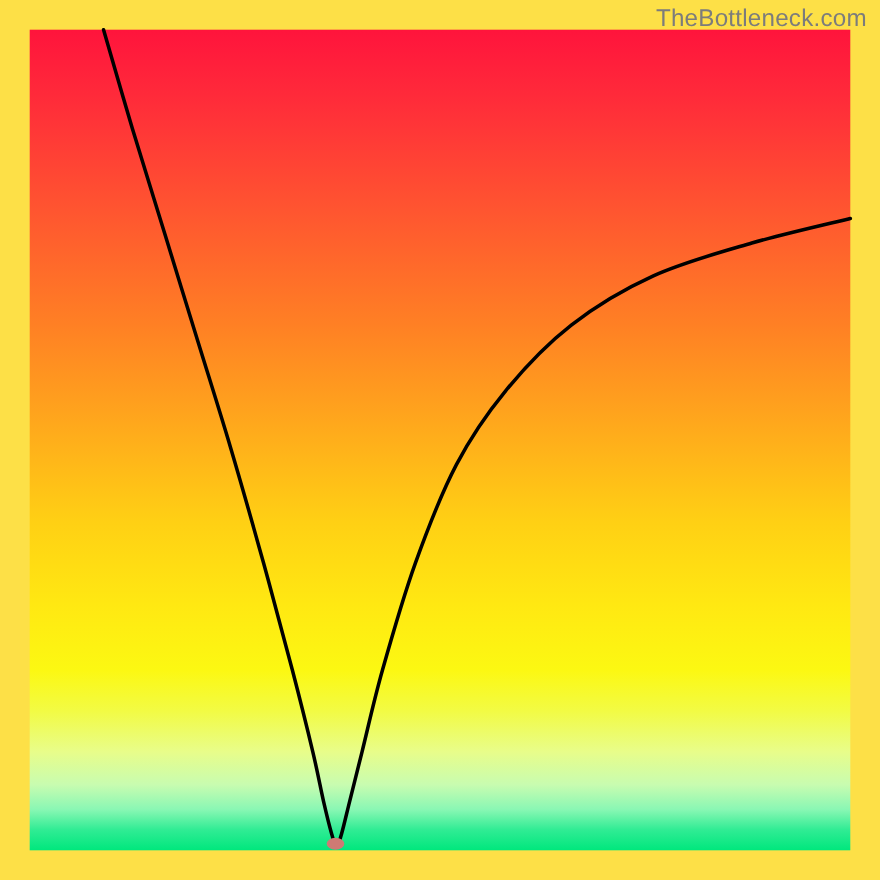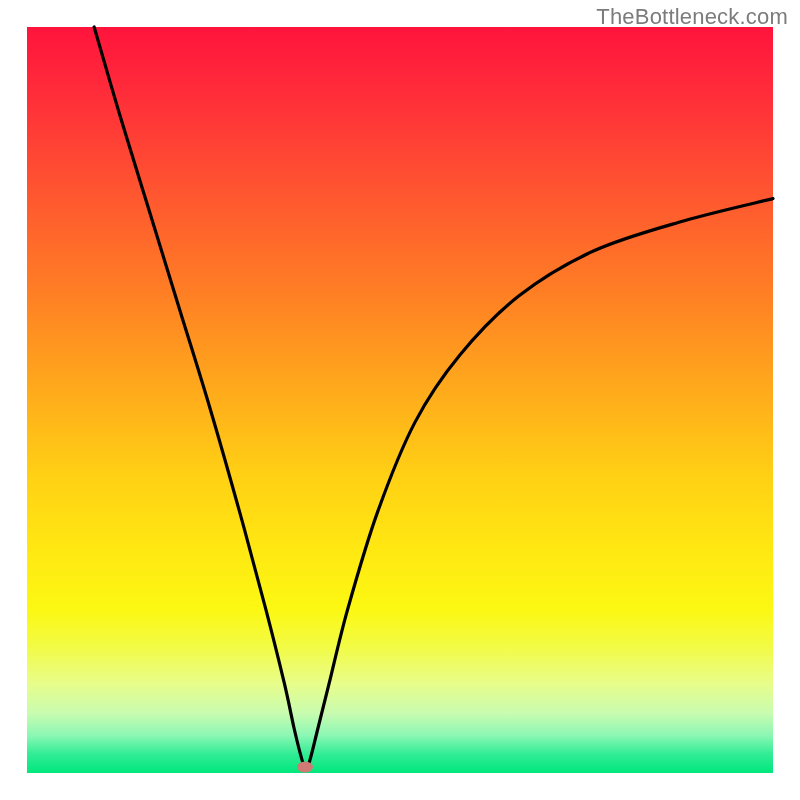--- a/index.html
+++ b/index.html
@@ -16,7 +16,7 @@
     top: 0;
     width: 800px;
     height: 800px;
-    background: #ffffff;
+    background: #fde047;
   }
   .plot-area {
     position: absolute;

